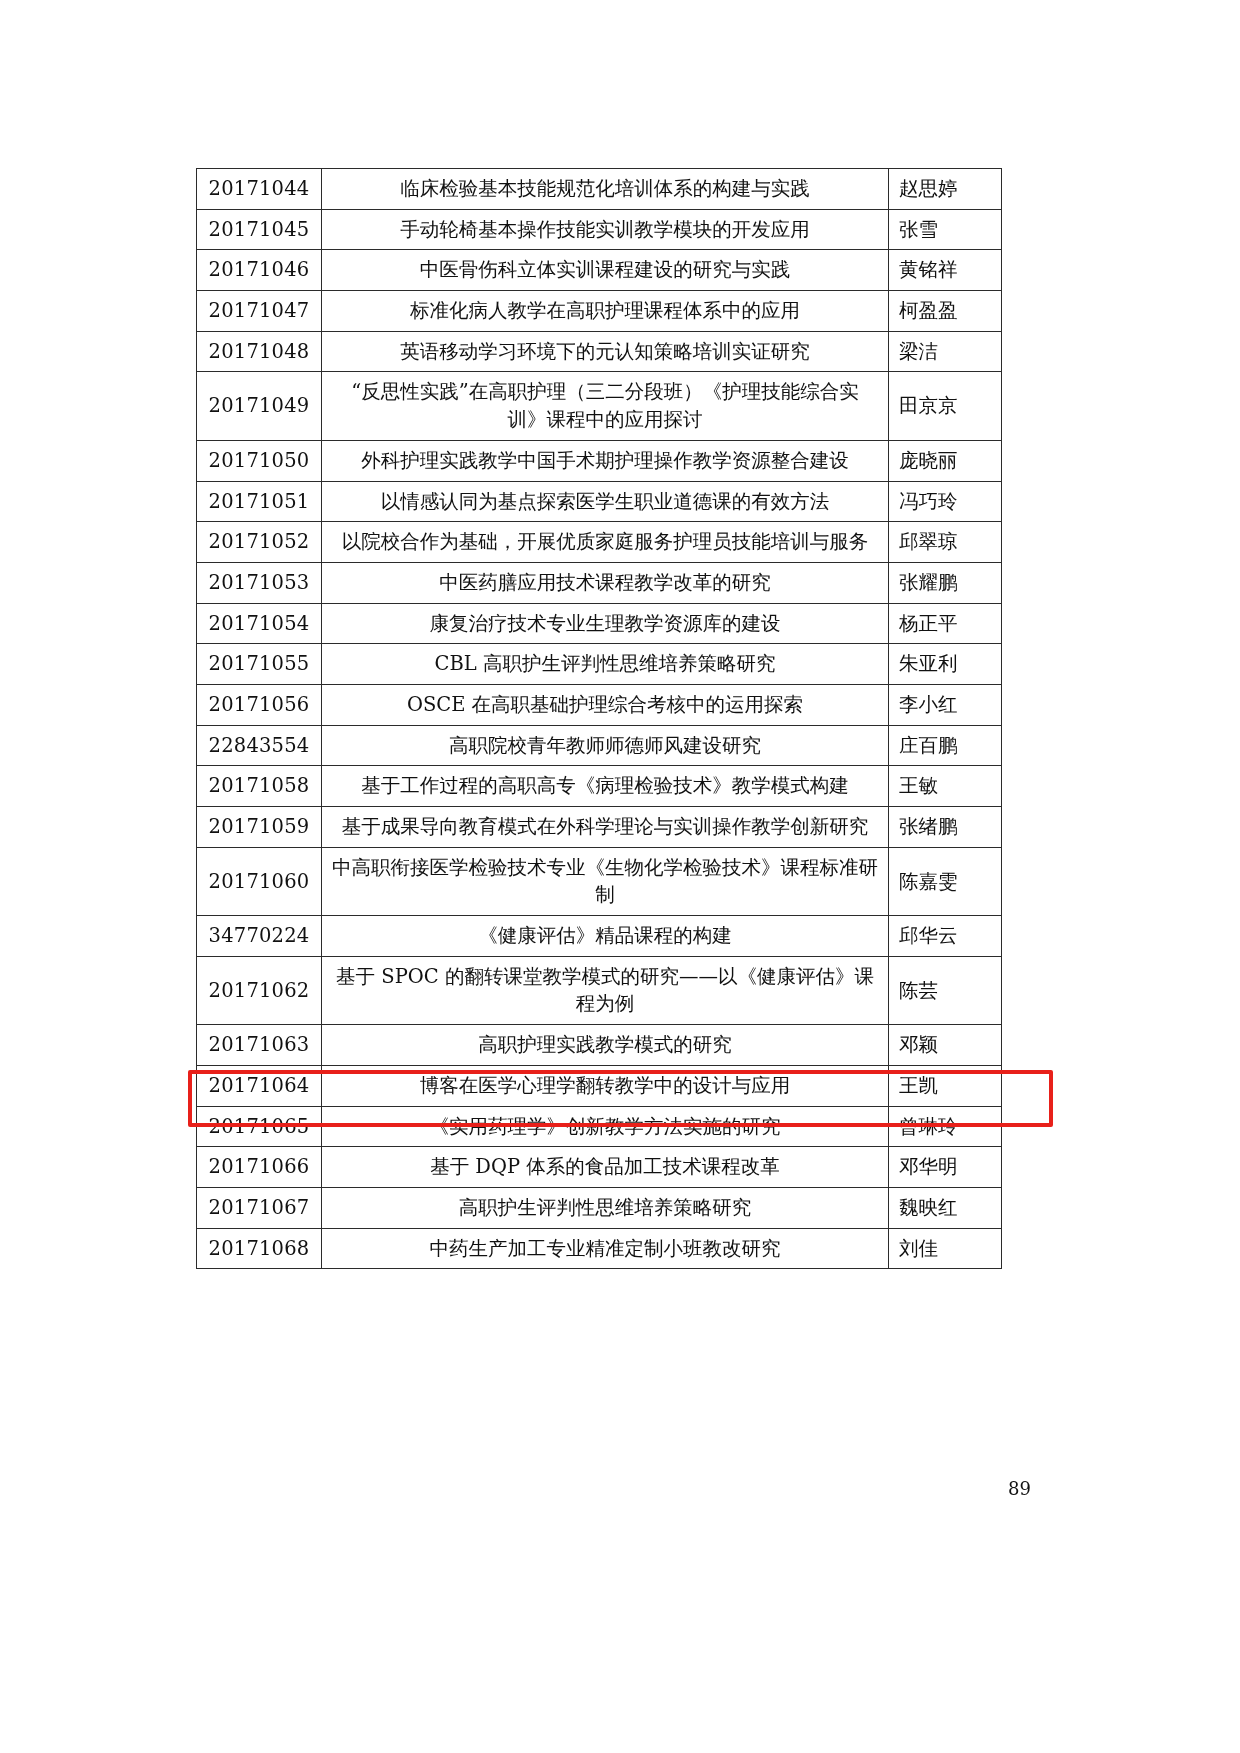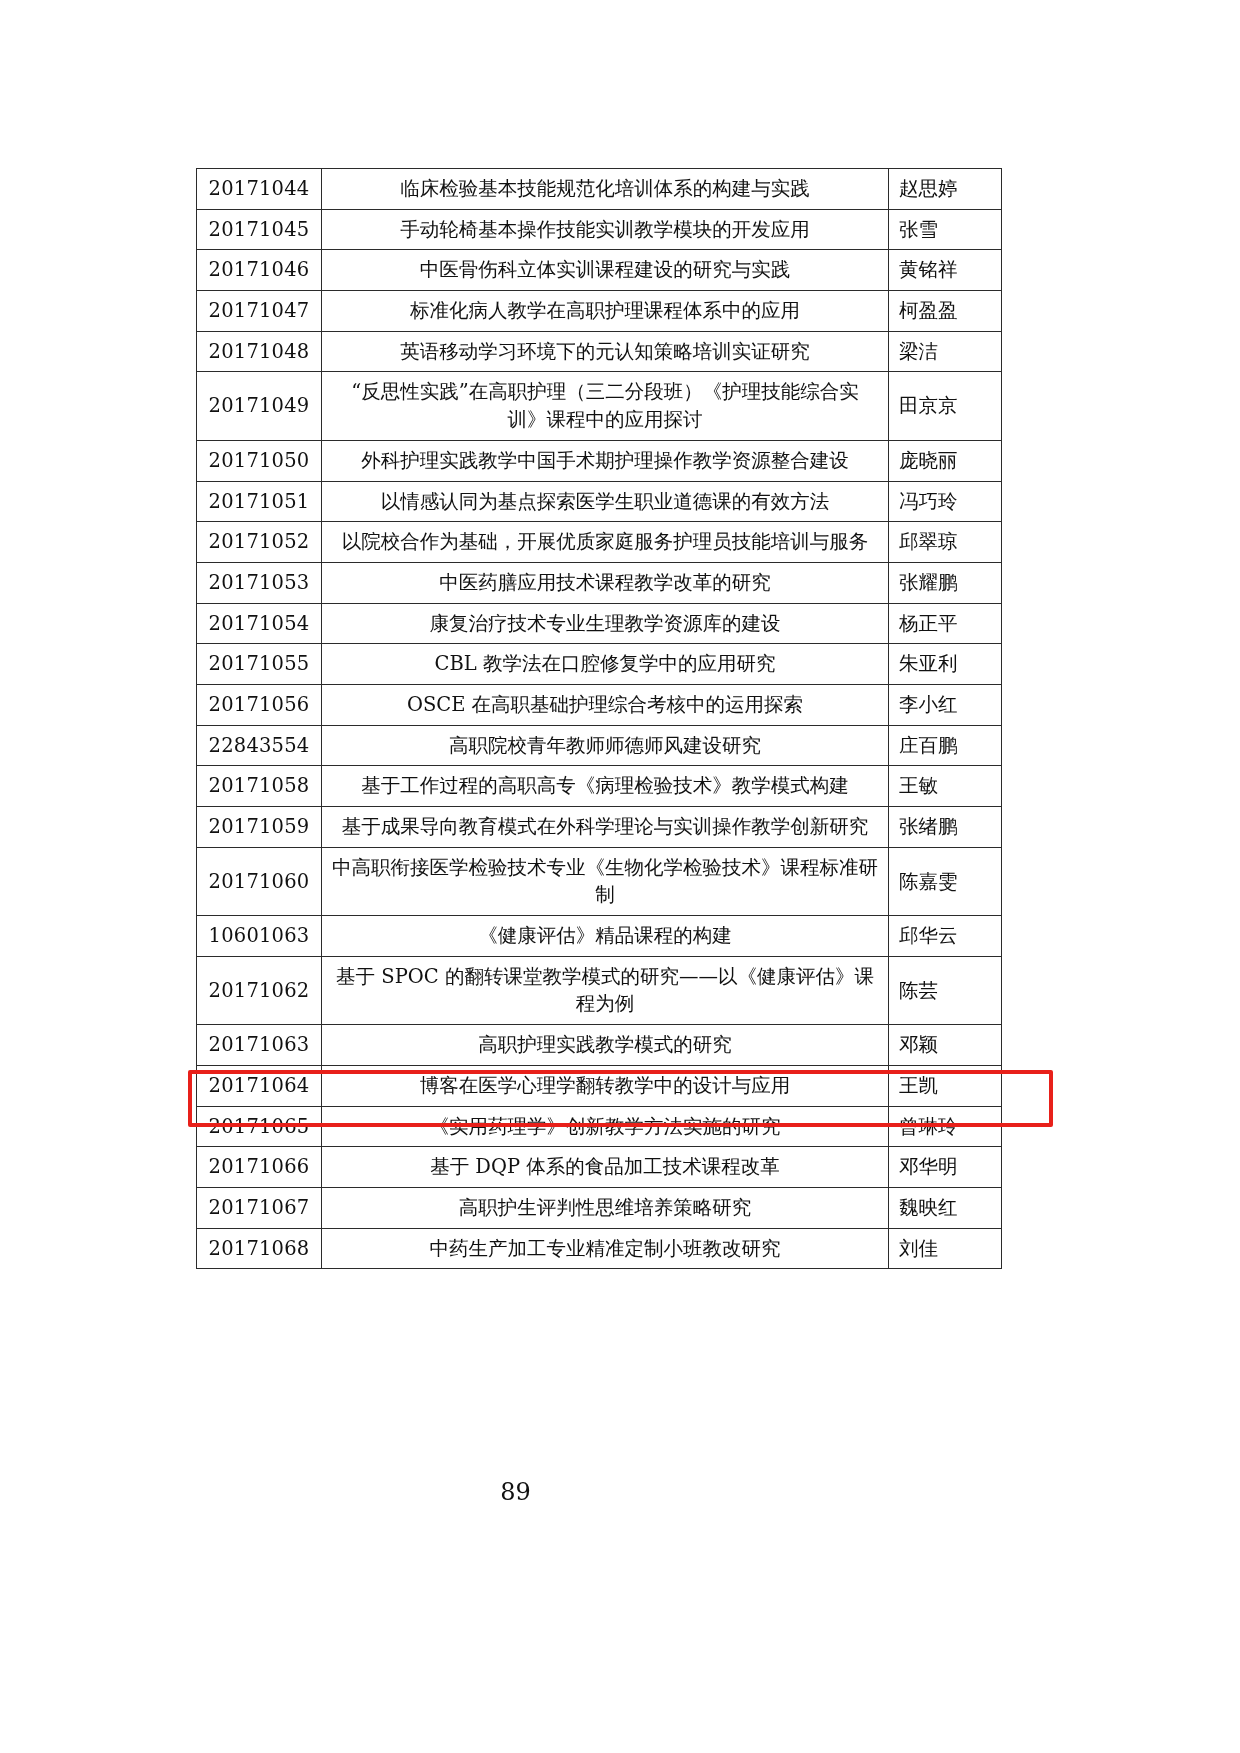--- a/index.html
+++ b/index.html
@@ -144,7 +144,7 @@
         </tr>
         <tr>
           <td class="col-id">20171055</td>
-          <td class="col-title">CBL 教学法在口腔修复学中的应用研究</td>
+          <td class="col-title">CBL 高职护生评判性思维培养策略研究</td>
           <td class="col-name">朱亚利</td>
         </tr>
         <tr>

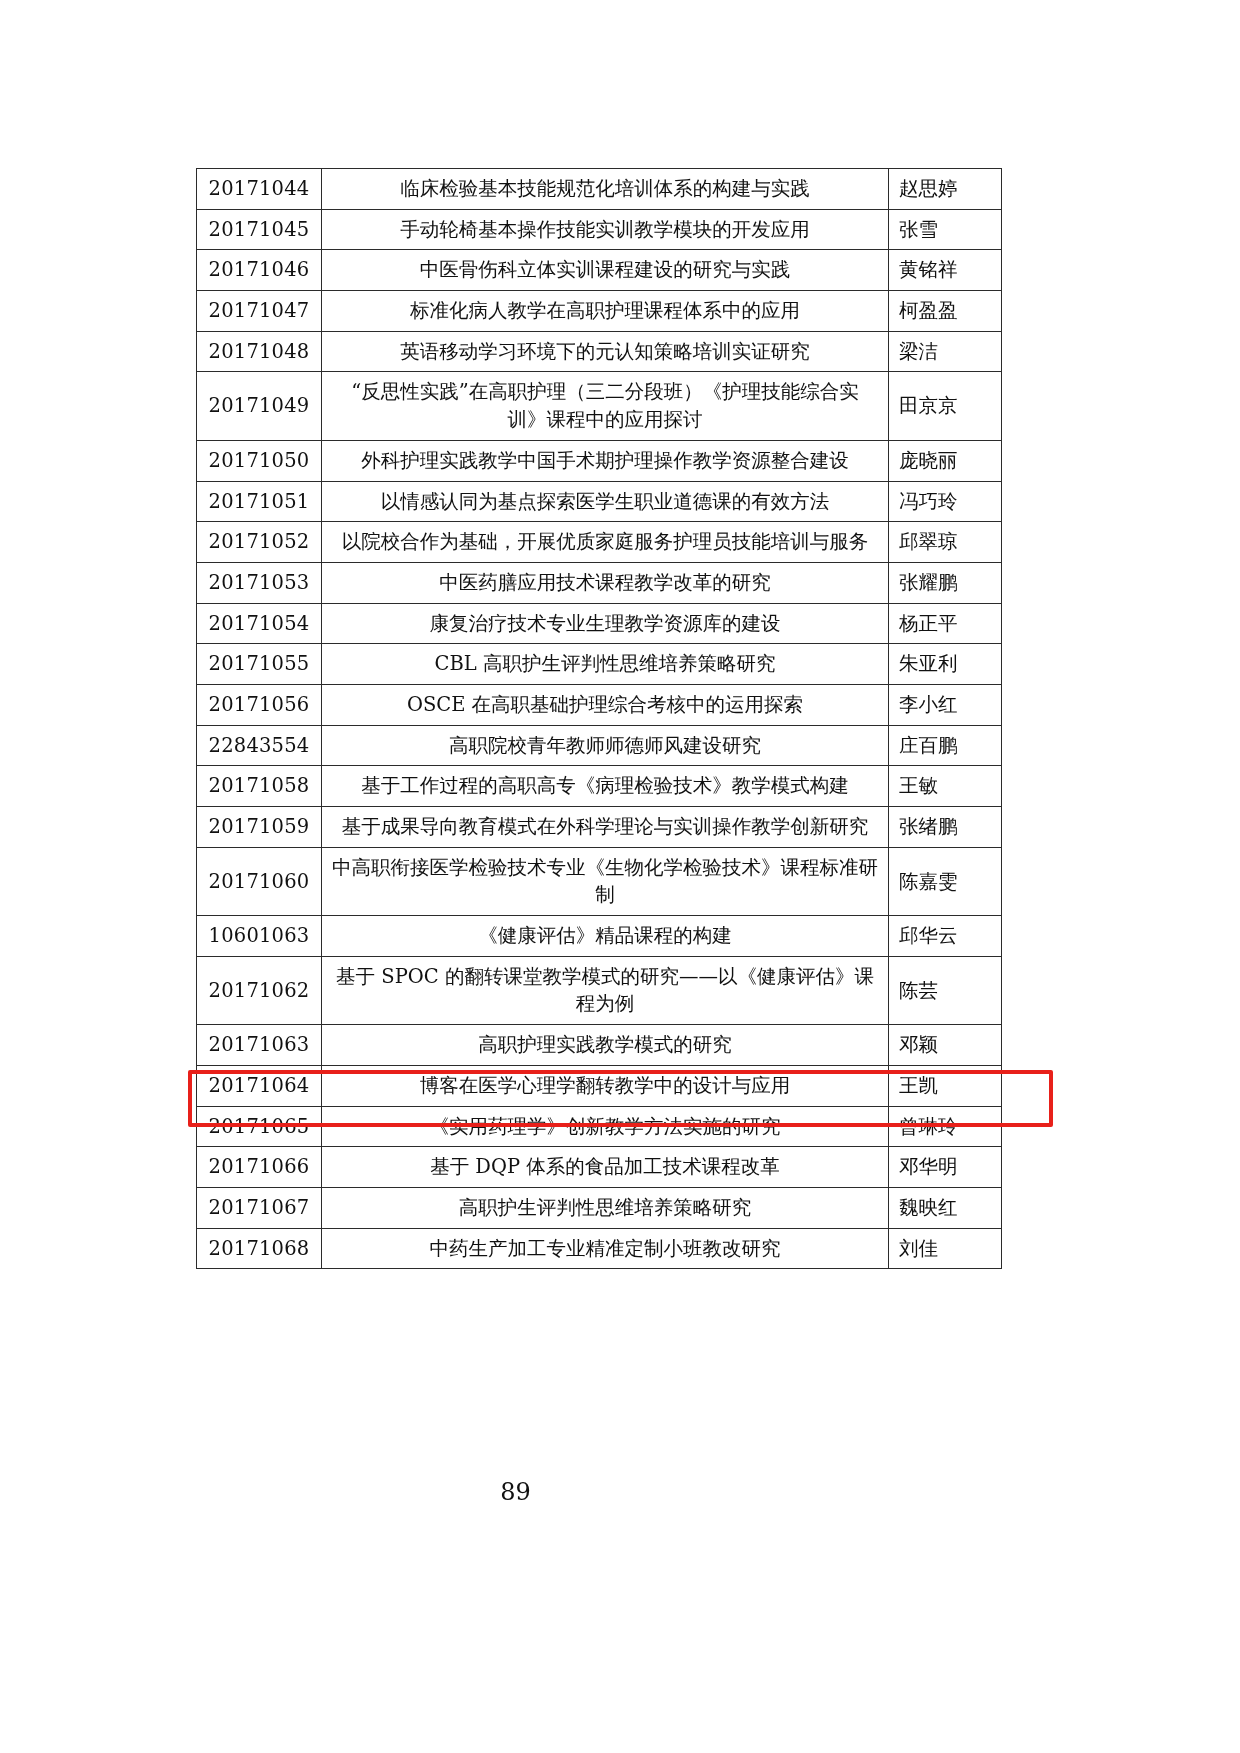--- a/index.html
+++ b/index.html
@@ -173,7 +173,7 @@
           <td class="col-name">陈嘉雯</td>
         </tr>
         <tr>
-          <td class="col-id">10601063</td>
+          <td class="col-id">34770224</td>
           <td class="col-title">《健康评估》精品课程的构建</td>
           <td class="col-name">邱华云</td>
         </tr>

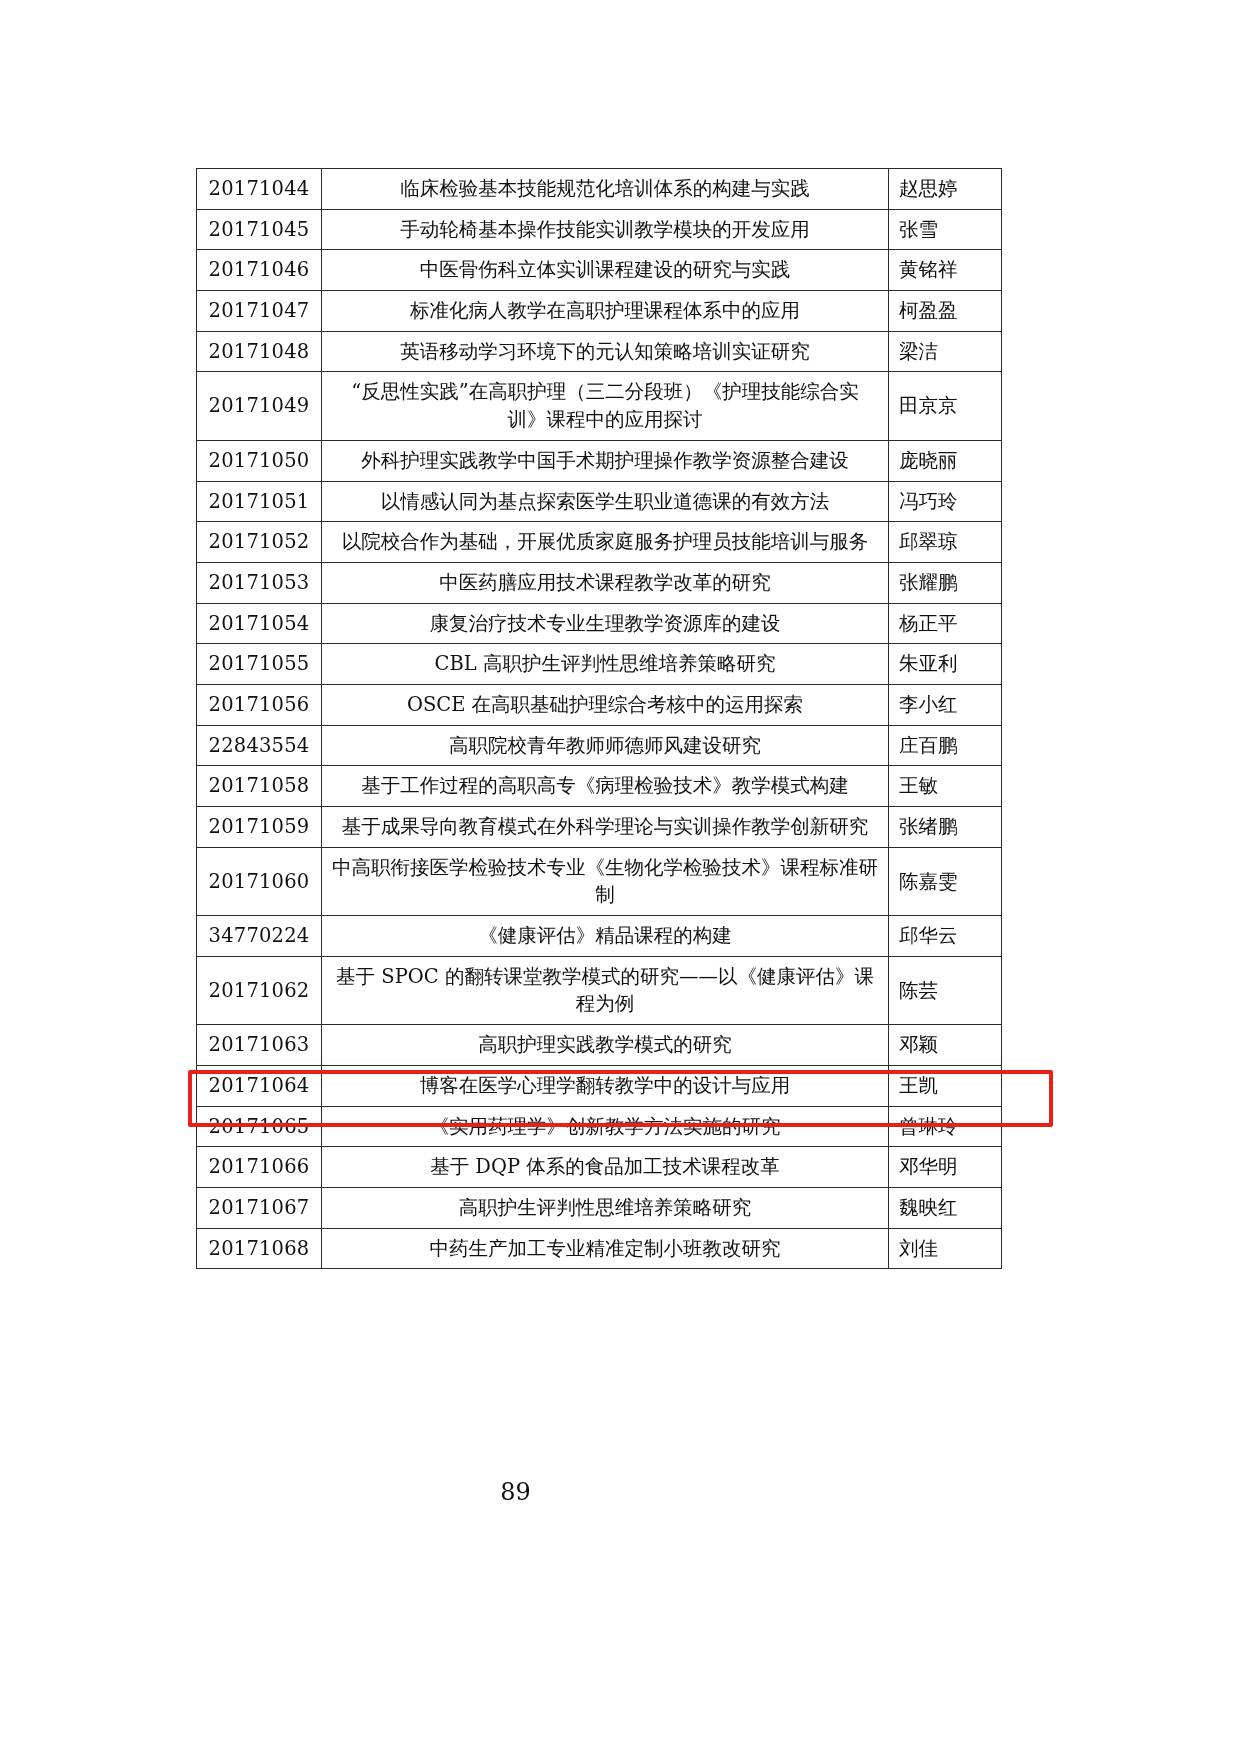--- a/index.html
+++ b/index.html
@@ -73,8 +73,8 @@
     left: 0;
     top: 1478px;
     width: 1031px;
-    text-align: center;
-    font-size: 24px;
+    text-align: right;
+    font-size: 18px;
     font-family: "DejaVu Serif", "Liberation Serif", serif;
     color: #111;
   }

